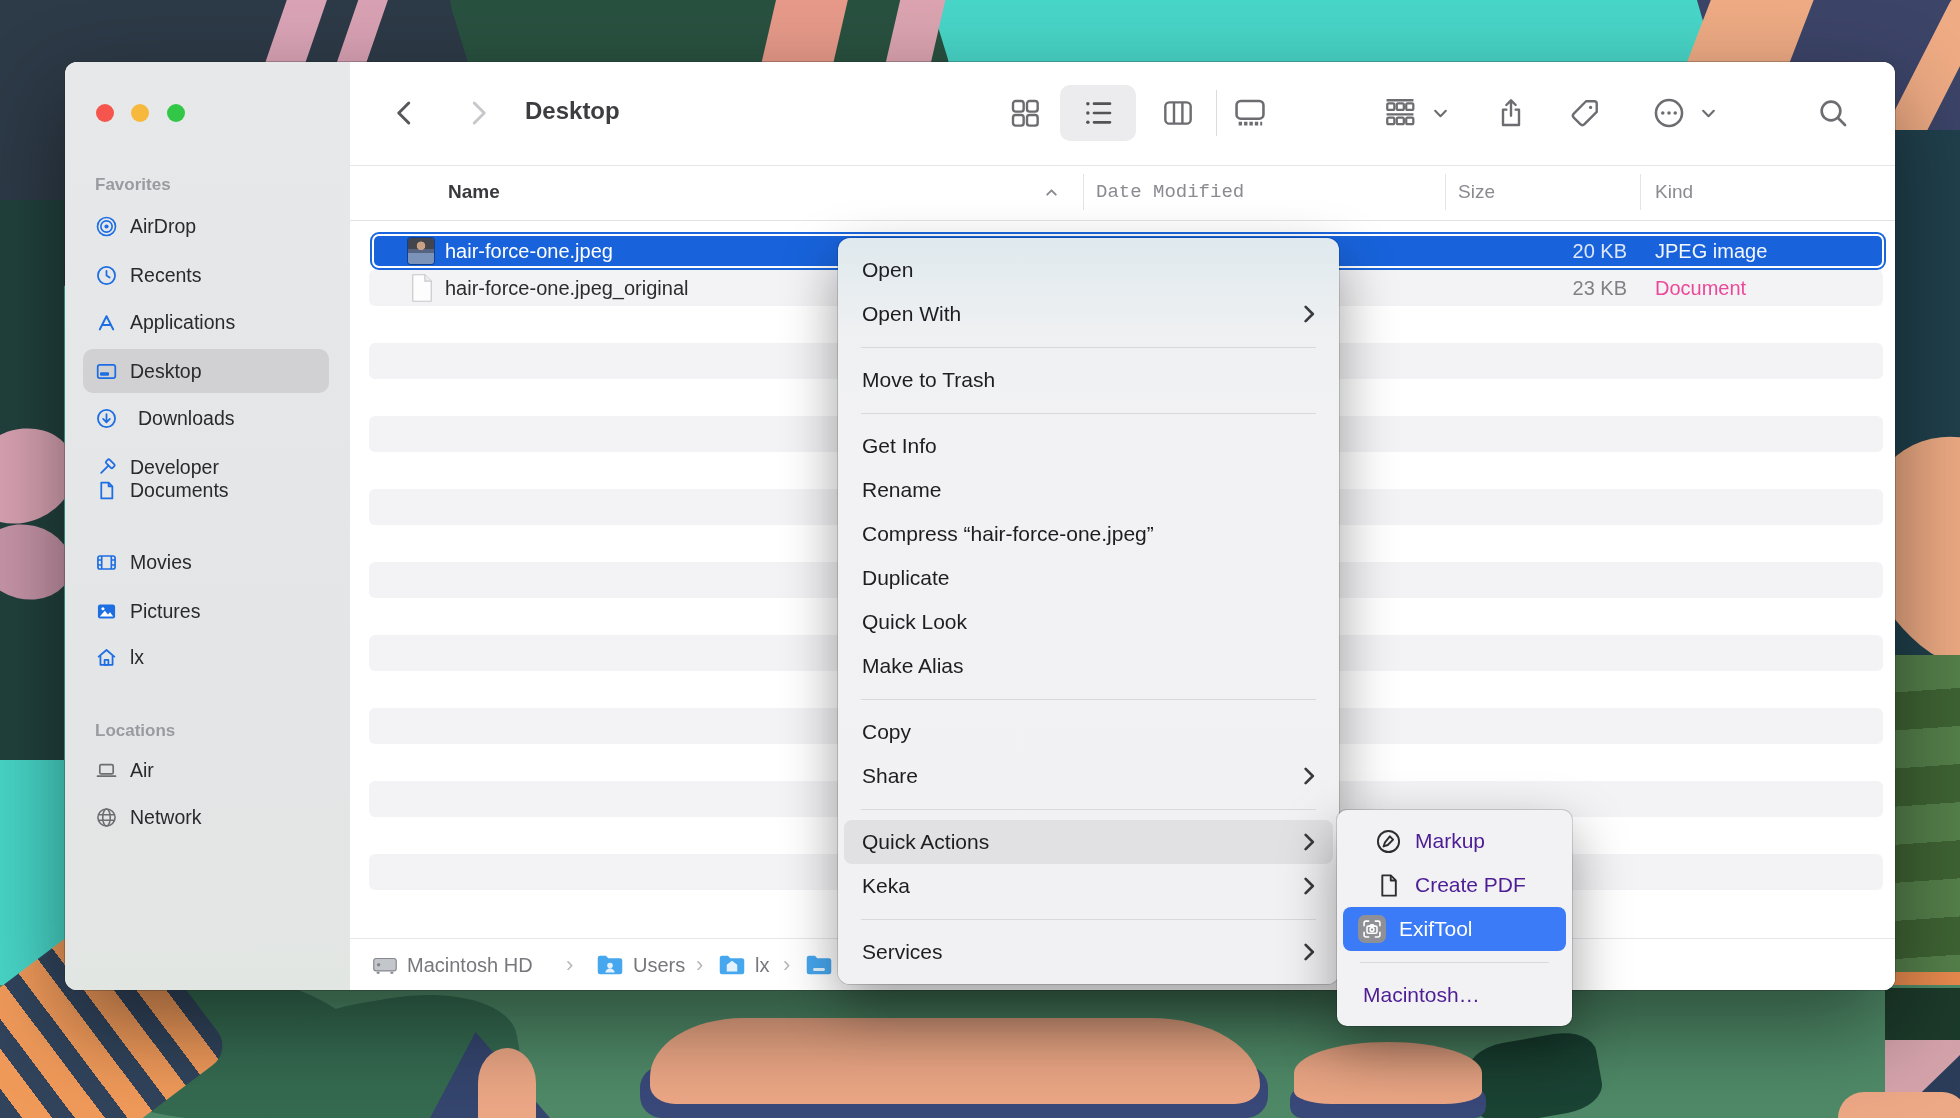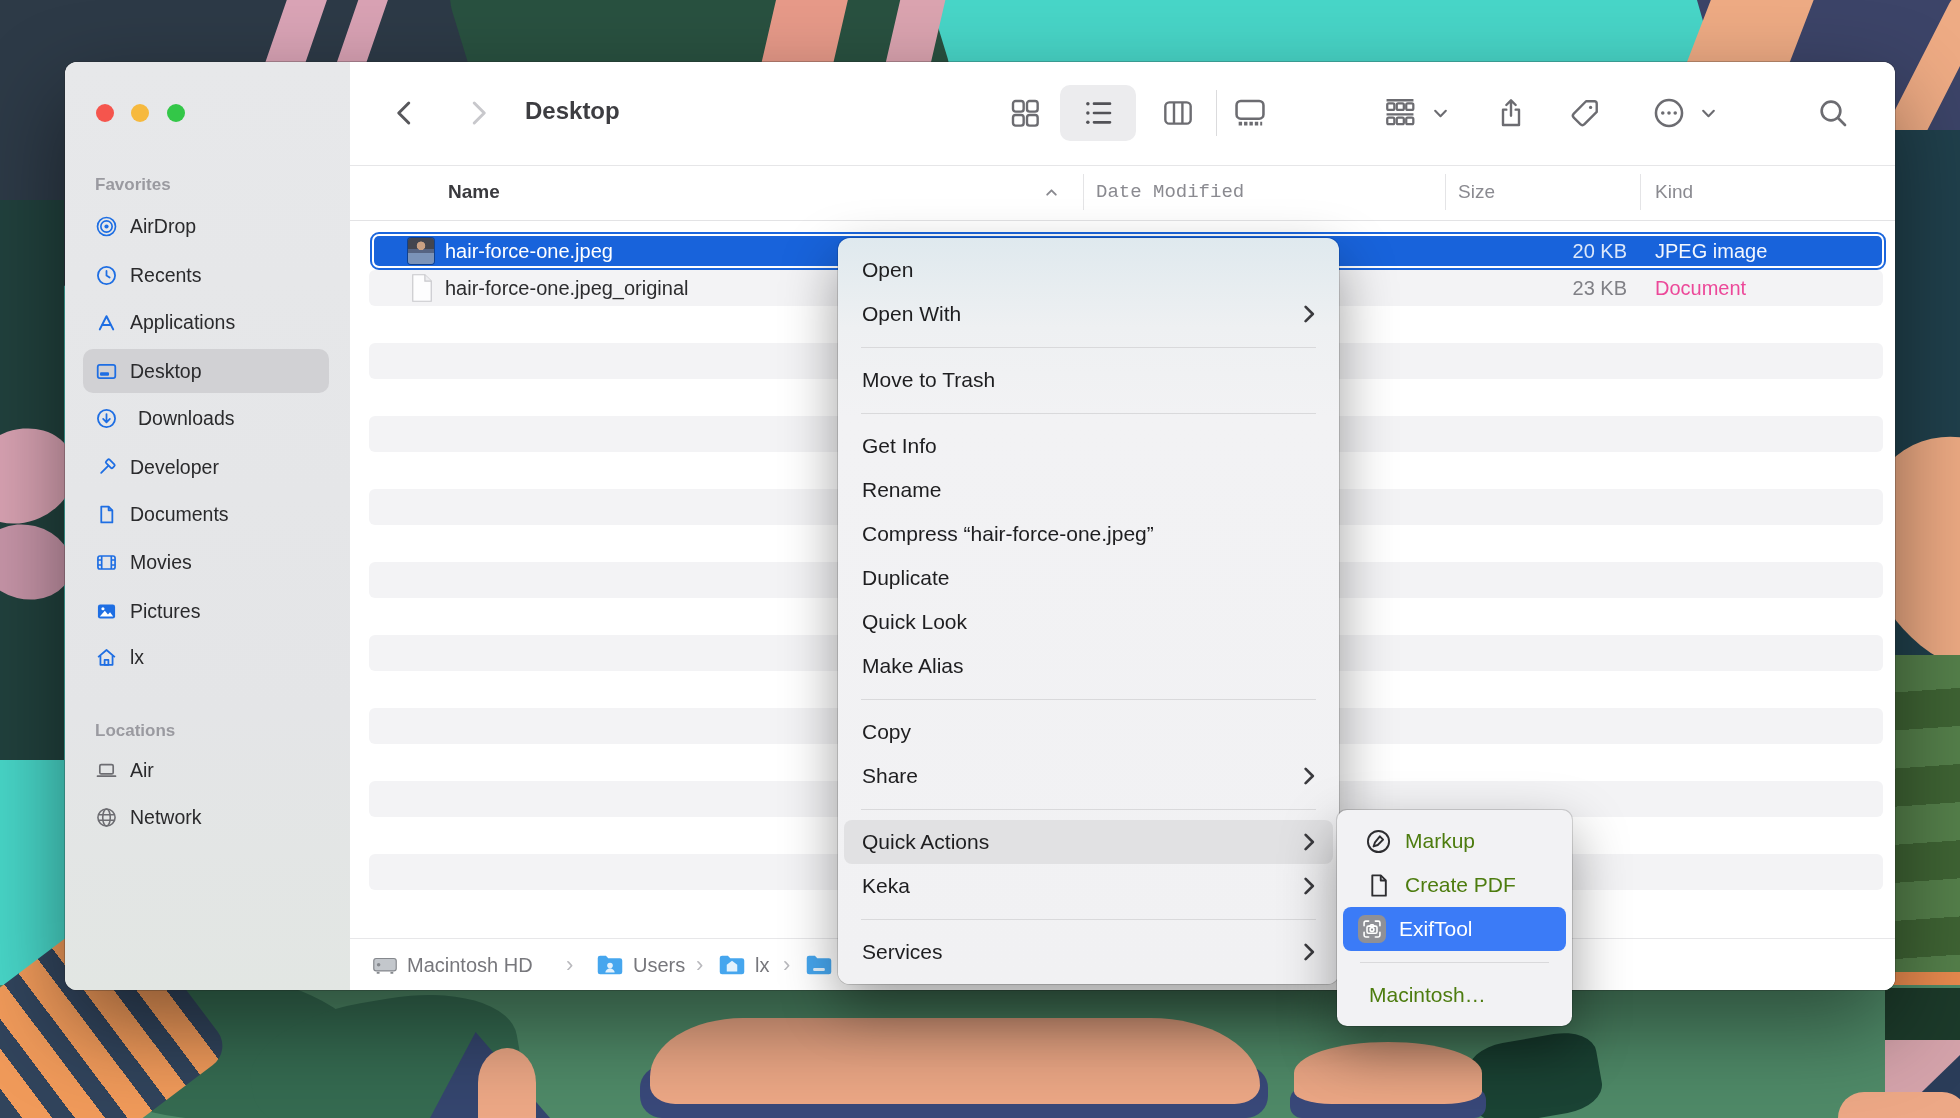--- a/index.html
+++ b/index.html
@@ -165,7 +165,7 @@
         </span>
       <span class="side-lbl">Developer</span>
     </div>
-    <div class="side-item" style="top:430px;">
+    <div class="side-item" style="top:406px;">
       <span class="side-ic">
           <svg width="23" height="23" viewBox="0 0 22 22" fill="none" stroke="#1e6ee3" stroke-width="1.7" stroke-linejoin="round">
             <path d="M6 3.4 H13 L16.6 7 V18.6 H6 Z"></path>

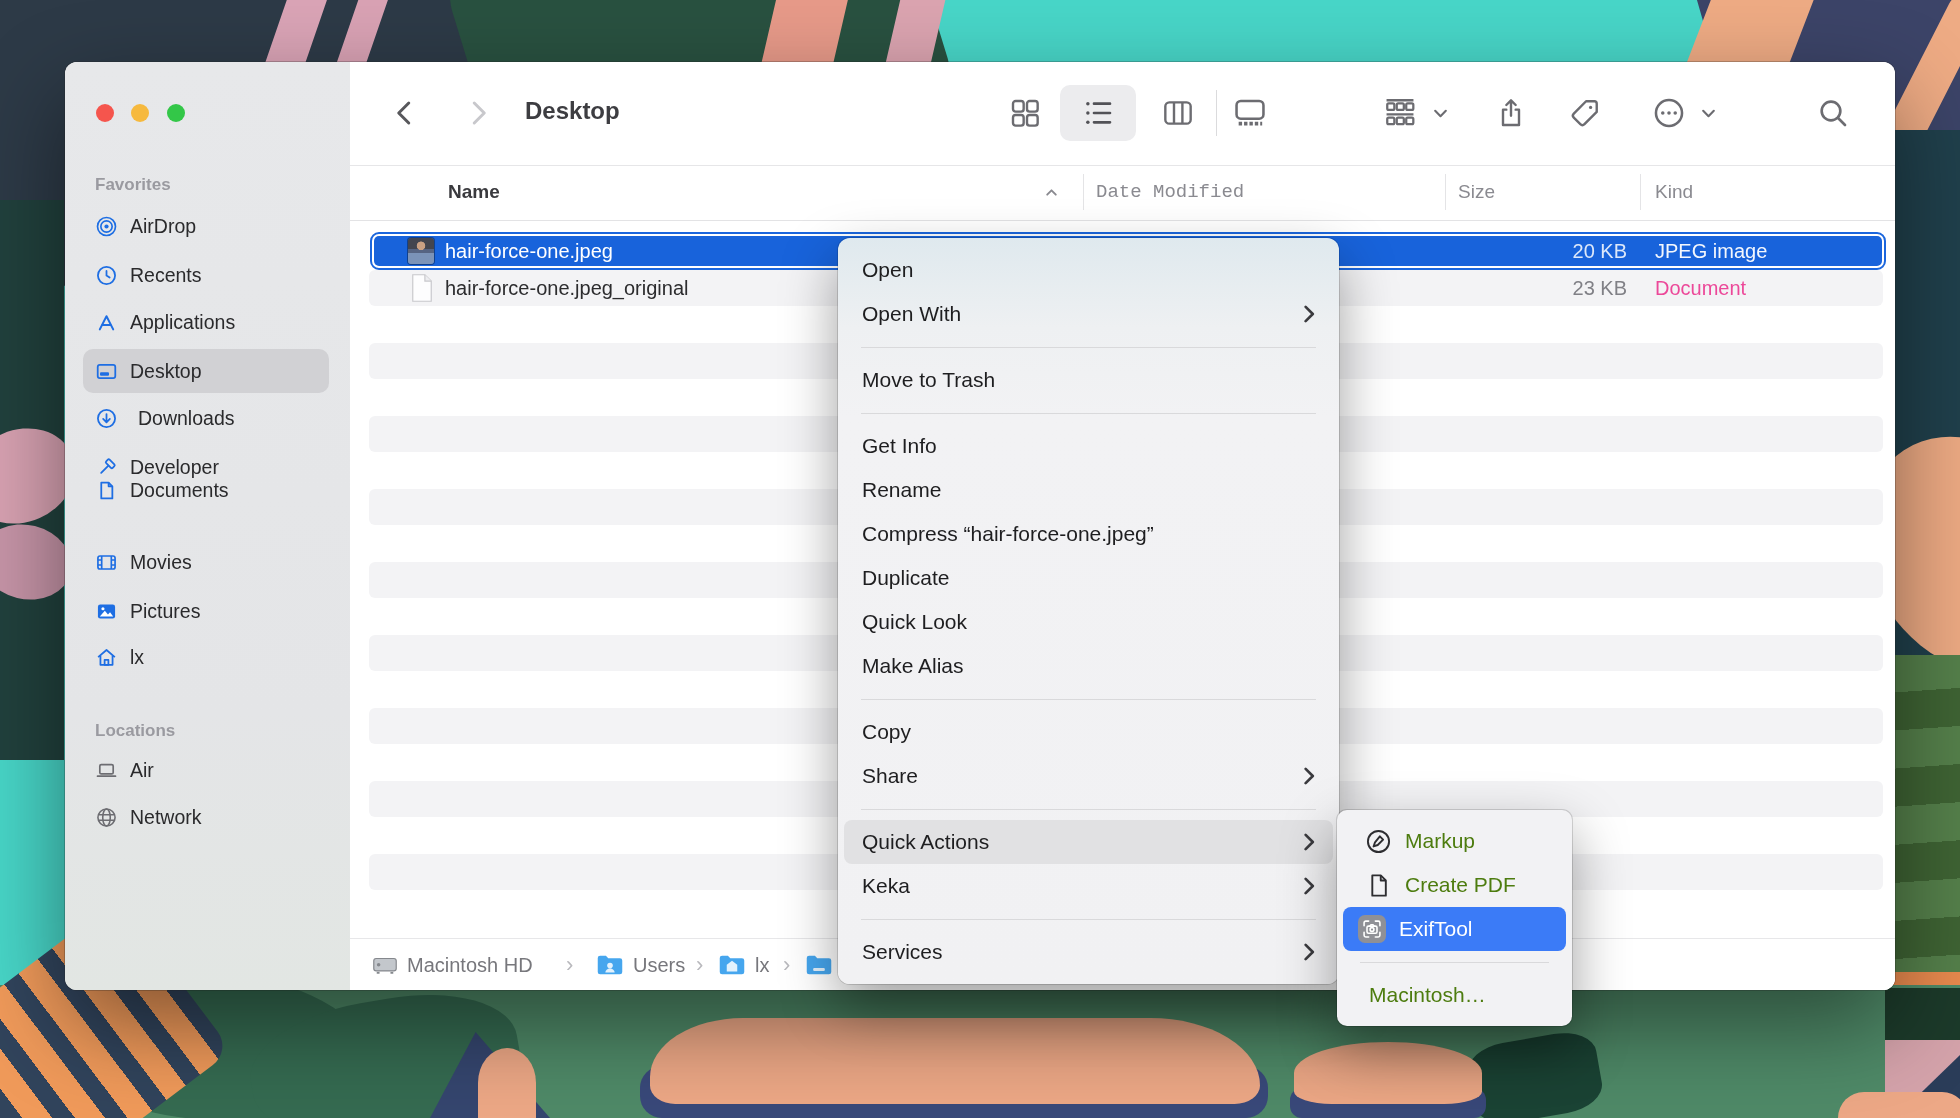--- a/index.html
+++ b/index.html
@@ -55,7 +55,7 @@
   .submenu{position:absolute;left:1337px;top:810px;width:235px;border-radius:10px;
         background:#f2f2f4;box-shadow:0 22px 55px rgba(0,0,0,.38),0 0 0 1px rgba(0,0,0,.14);
         padding:9px 0;box-sizing:border-box;}
-  .smi{display:flex;align-items:center;height:44px;padding:0 20px;font-size:21px;color:#4d7c0f;margin-left:6px;}
+  .smi{display:flex;align-items:center;height:44px;padding:0 36px;font-size:21px;color:#4c1d95;}
   .smi .smic{width:30px;display:flex;justify-content:center;align-items:center;margin-right:12px;}
   .smi.sel{margin:0 6px;padding:0 14px;background:#3b7bf7;border-radius:8px;color:#fff;}
   .smsep{height:22px;display:flex;align-items:center;}

